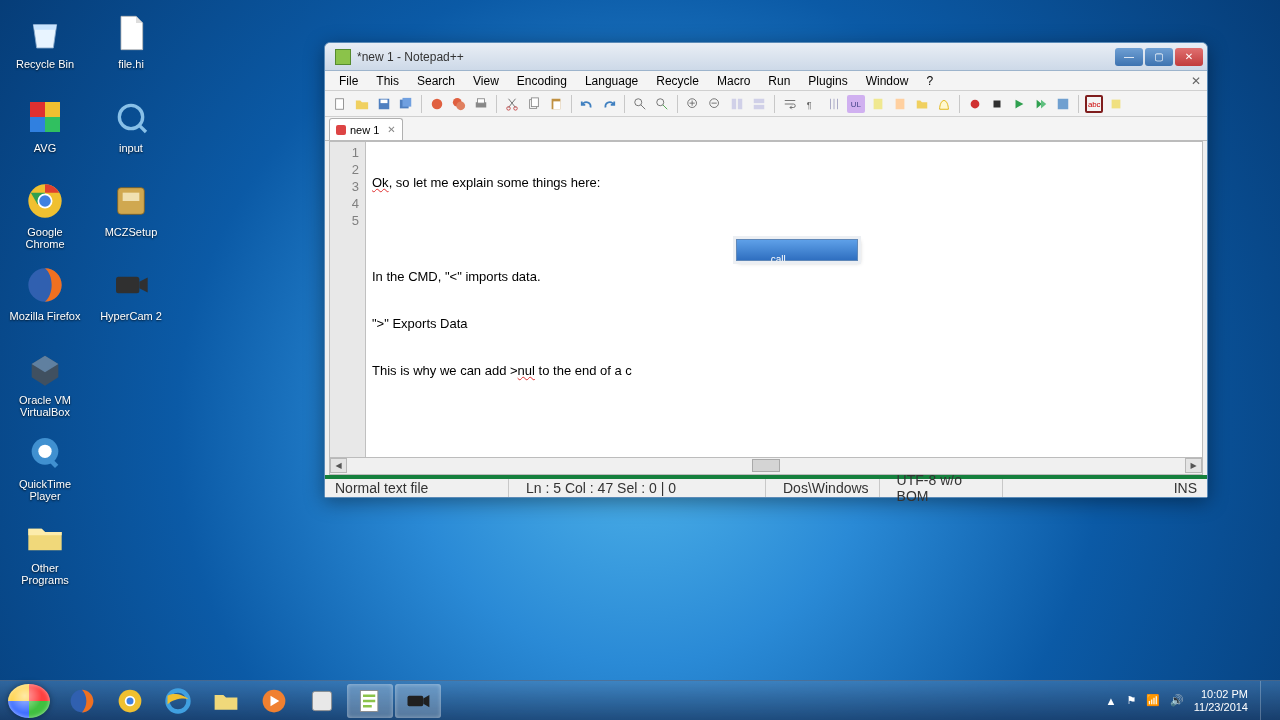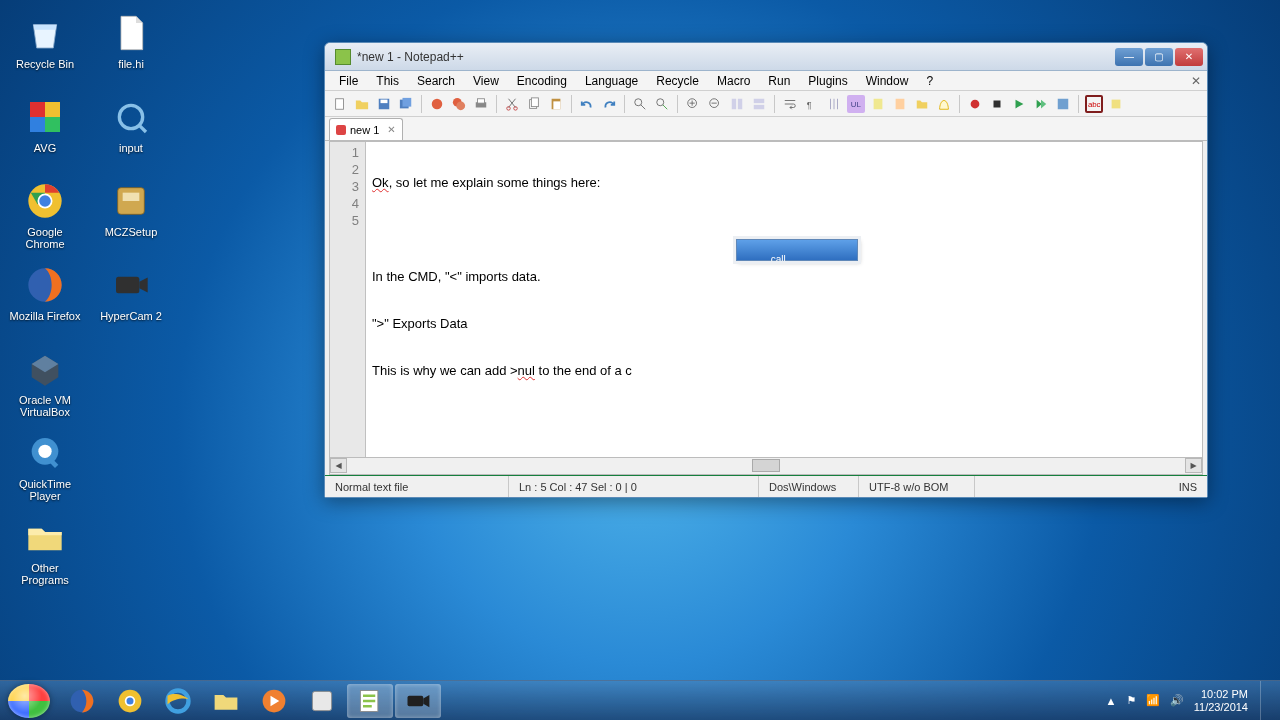--- a/index.html
+++ b/index.html
@@ -95,8 +95,8 @@
 .scrollbar-h .thumb { position: absolute; left: 50%; transform: translateX(-50%); top: 1px; width: 28px; height: 13px; background: #d4d4d4; border: 1px solid #aaa; cursor: pointer; }
 
 .statusbar {
-  height: 22px; background: #f0f0f0; border-top: 1px solid #15803d;
-  display: flex; align-items: center; font-size: 11px; color: #333;
+  height: 22px; background: #f0f0f0; border-top: 4px solid #15803d;
+  display: flex; align-items: center; font-size: 14px; color: #333; gap: 7px;
 }
 .statusbar .cell { border-right: 1px solid #c8c8c8; height: 100%; display: flex; align-items: center; padding: 0 10px; }
 

